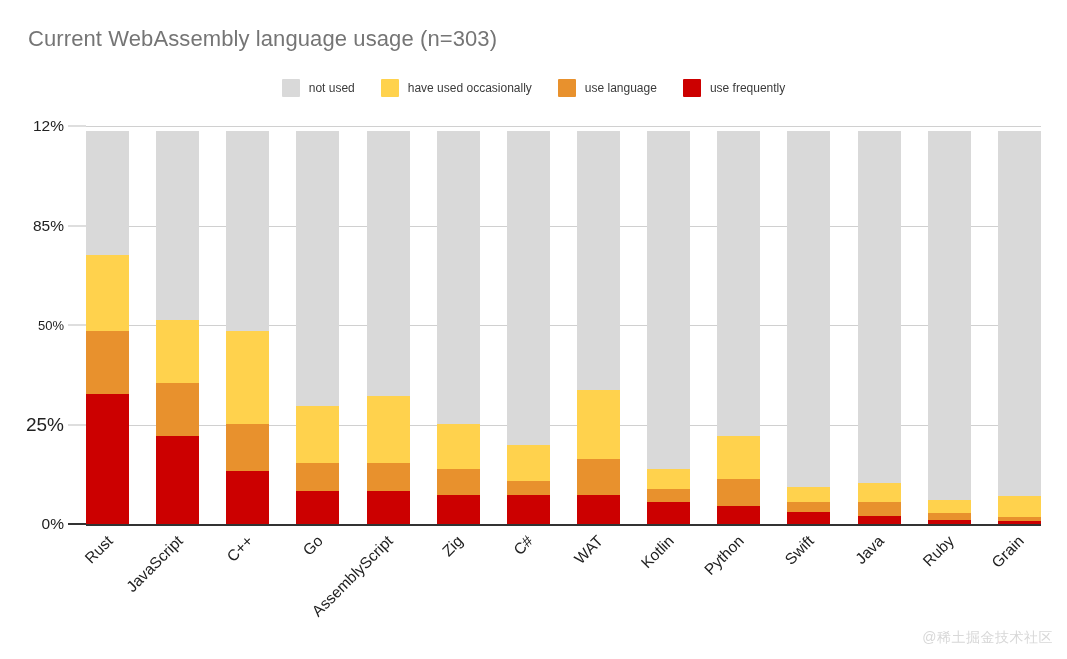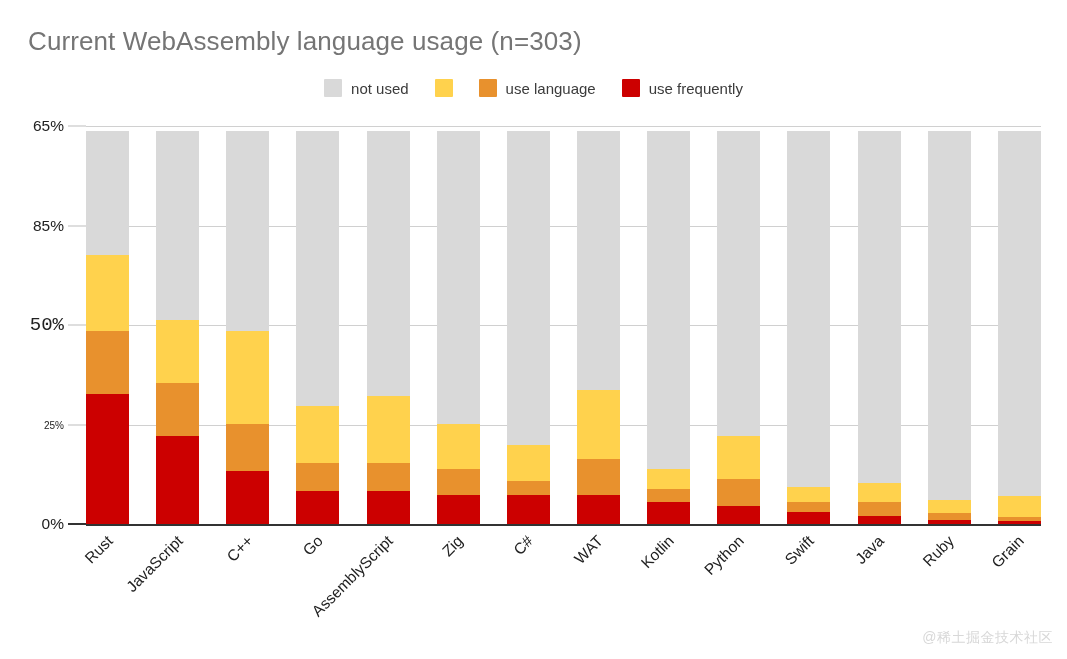--- a/index.html
+++ b/index.html
@@ -26,7 +26,7 @@
     position: absolute;
     left: 28px;
     top: 26px;
-    font-size: 26px;
+    font-size: 22px;
     color: #757575;
     font-weight: 400;
     letter-spacing: 0.1px;

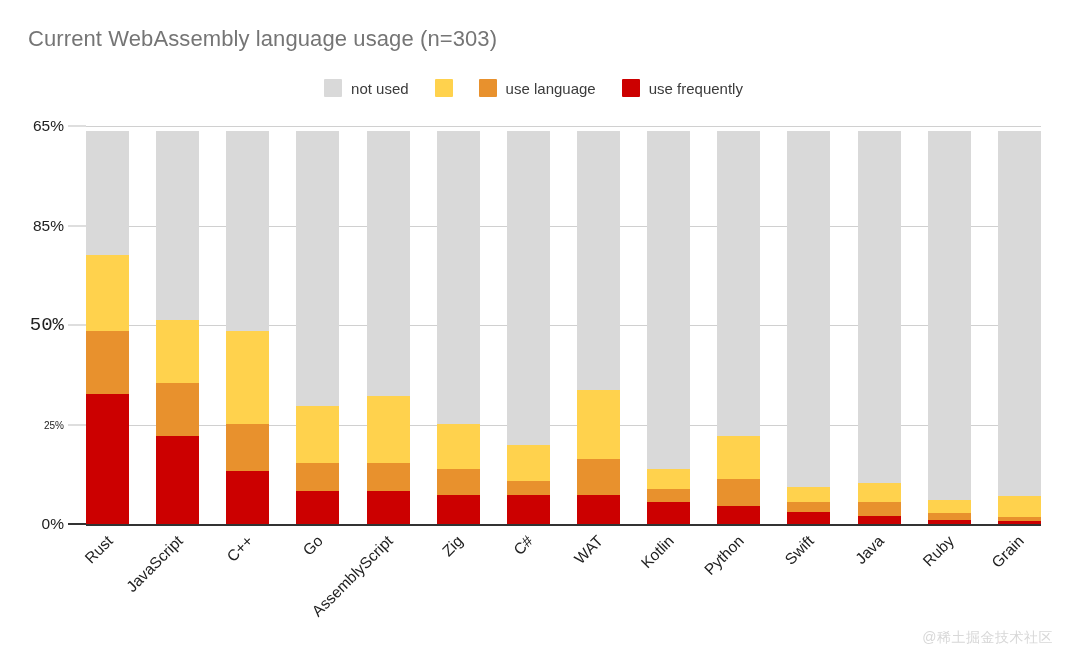--- a/index.html
+++ b/index.html
@@ -56,7 +56,7 @@
     flex: none;
   }
   .legend-label {
-    font-size: 15px;
+    font-size: 12px;
     color: #3b3b3b;
     white-space: nowrap;
   }

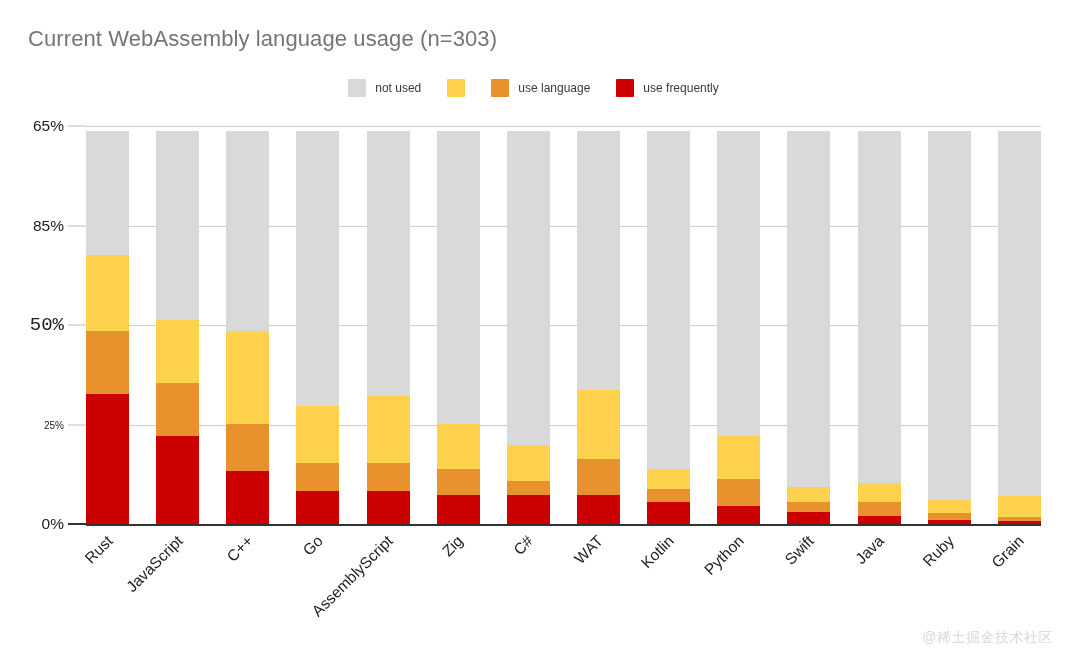--- a/index.html
+++ b/index.html
@@ -153,6 +153,7 @@
       </div>
       <div class="legend-item">
         <span class="legend-swatch" style="background: rgb(255, 210, 77);"></span>
+        <span class="legend-label">have used occasionally</span>
       </div>
       <div class="legend-item">
         <span class="legend-swatch" style="background: rgb(232, 145, 45);"></span>

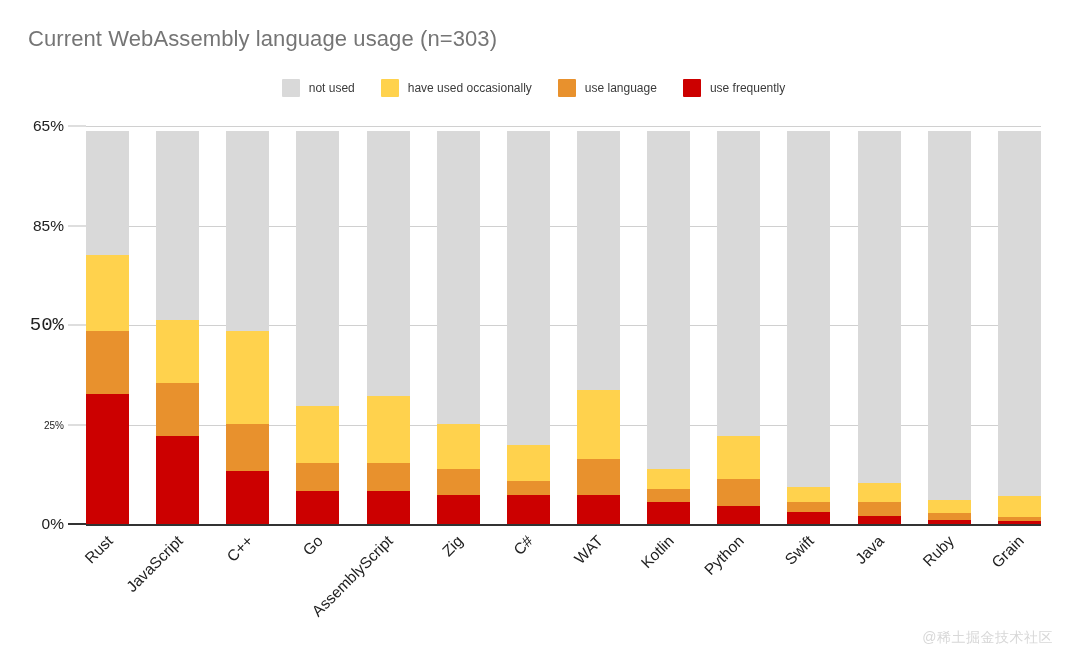--- a/index.html
+++ b/index.html
@@ -270,7 +270,7 @@
       <div style="position: absolute; left: 68px; width: 18px; height: 1px; background: rgb(189, 189, 189); top: 325px; transform: translateY(-50%);"></div>
       <div style="position: absolute; left: 10px; width: 54px; text-align: right; top: 225.5px; transform: translateY(-50%); font-size: 15.5px; color: rgb(34, 34, 34); white-space: nowrap;">85%</div>
       <div style="position: absolute; left: 68px; width: 18px; height: 1px; background: rgb(189, 189, 189); top: 225.5px; transform: translateY(-50%);"></div>
-      <div style="position: absolute; left: 10px; width: 54px; text-align: right; top: 126px; transform: translateY(-50%); font-size: 15.5px; color: rgb(34, 34, 34); white-space: nowrap;">65%</div>
+      <div style="position: absolute; left: 10px; width: 54px; text-align: right; top: 126px; transform: translateY(-50%); font-size: 15.5px; color: rgb(34, 34, 34); white-space: nowrap;">12%</div>
       <div style="position: absolute; left: 68px; width: 18px; height: 1px; background: rgb(189, 189, 189); top: 126px; transform: translateY(-50%);"></div>
     </div>
 

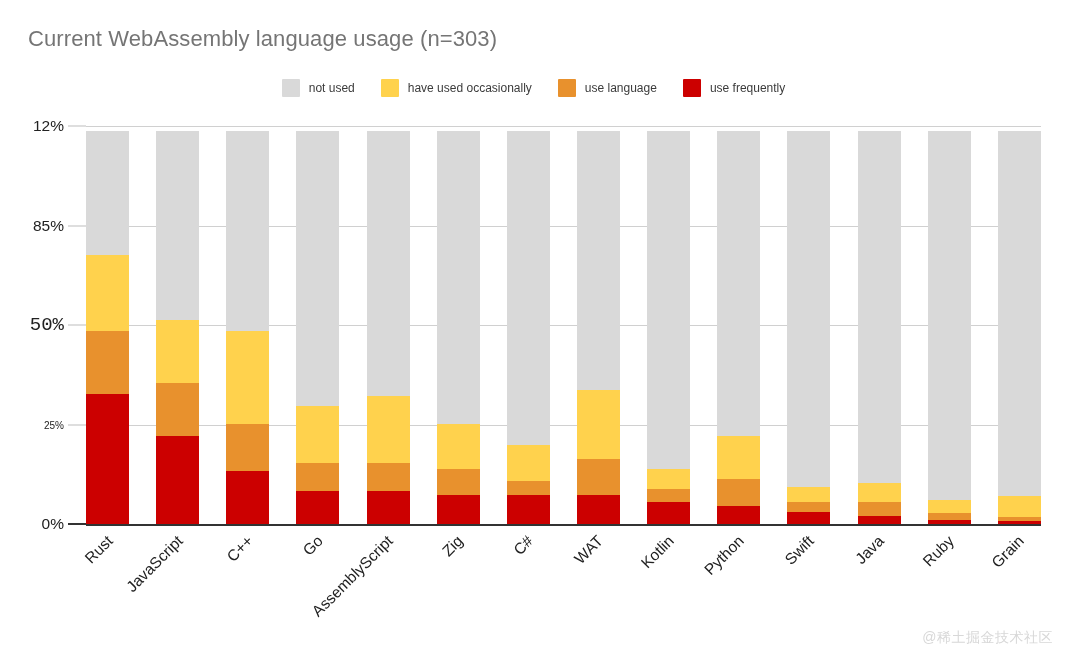--- a/index.html
+++ b/index.html
@@ -266,7 +266,7 @@
       <div style="position: absolute; left: 68px; width: 18px; height: 2px; background: rgb(51, 51, 51); top: 524px; transform: translateY(-50%);"></div>
       <div style="position: absolute; left: 10px; width: 54px; text-align: right; top: 424.5px; transform: translateY(-50%); font-size: 10px; color: rgb(34, 34, 34); white-space: nowrap;">25%</div>
       <div style="position: absolute; left: 68px; width: 18px; height: 1px; background: rgb(189, 189, 189); top: 424.5px; transform: translateY(-50%);"></div>
-      <div style="position: absolute; left: 10px; width: 54px; text-align: right; top: 325px; transform: translateY(-50%); font-size: 19px; color: rgb(34, 34, 34); white-space: nowrap; font-family: Liberation Mono, monospace;">50%</div>
+      <div style="position: absolute; left: 10px; width: 54px; text-align: right; top: 325px; transform: translateY(-50%); font-size: 13px; color: rgb(34, 34, 34); white-space: nowrap;">50%</div>
       <div style="position: absolute; left: 68px; width: 18px; height: 1px; background: rgb(189, 189, 189); top: 325px; transform: translateY(-50%);"></div>
       <div style="position: absolute; left: 10px; width: 54px; text-align: right; top: 225.5px; transform: translateY(-50%); font-size: 15.5px; color: rgb(34, 34, 34); white-space: nowrap;">85%</div>
       <div style="position: absolute; left: 68px; width: 18px; height: 1px; background: rgb(189, 189, 189); top: 225.5px; transform: translateY(-50%);"></div>

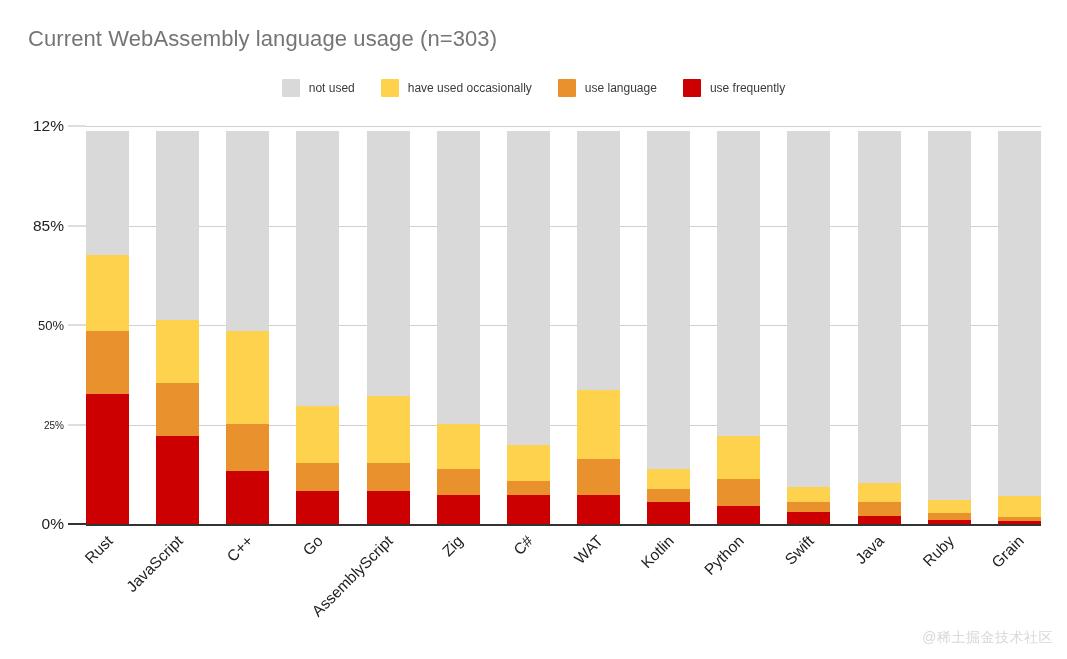--- a/index.html
+++ b/index.html
@@ -264,7 +264,7 @@
   <div class="yaxis">
       <div style="position: absolute; left: 10px; width: 54px; text-align: right; top: 524px; transform: translateY(-50%); font-size: 15.5px; color: rgb(34, 34, 34); white-space: nowrap;">0%</div>
       <div style="position: absolute; left: 68px; width: 18px; height: 2px; background: rgb(51, 51, 51); top: 524px; transform: translateY(-50%);"></div>
-      <div style="position: absolute; left: 10px; width: 54px; text-align: right; top: 424.5px; transform: translateY(-50%); font-size: 10px; color: rgb(34, 34, 34); white-space: nowrap;">25%</div>
+      <div style="position: absolute; left: 10px; width: 54px; text-align: right; top: 424.5px; transform: translateY(-50%); font-size: 19px; color: rgb(34, 34, 34); white-space: nowrap;">25%</div>
       <div style="position: absolute; left: 68px; width: 18px; height: 1px; background: rgb(189, 189, 189); top: 424.5px; transform: translateY(-50%);"></div>
       <div style="position: absolute; left: 10px; width: 54px; text-align: right; top: 325px; transform: translateY(-50%); font-size: 13px; color: rgb(34, 34, 34); white-space: nowrap;">50%</div>
       <div style="position: absolute; left: 68px; width: 18px; height: 1px; background: rgb(189, 189, 189); top: 325px; transform: translateY(-50%);"></div>

